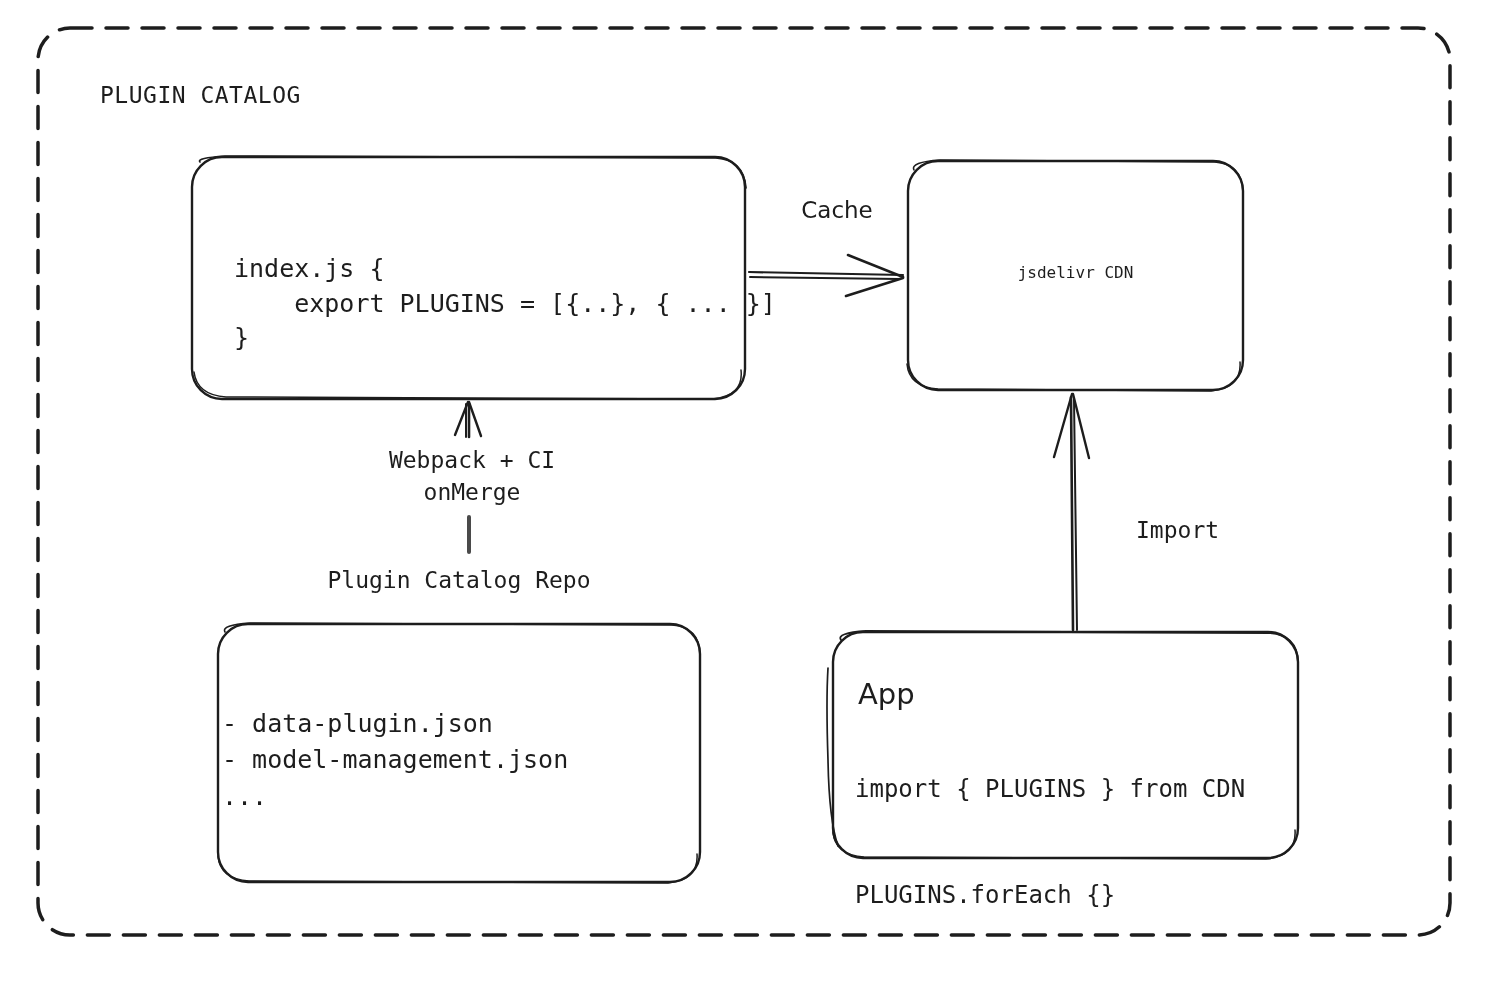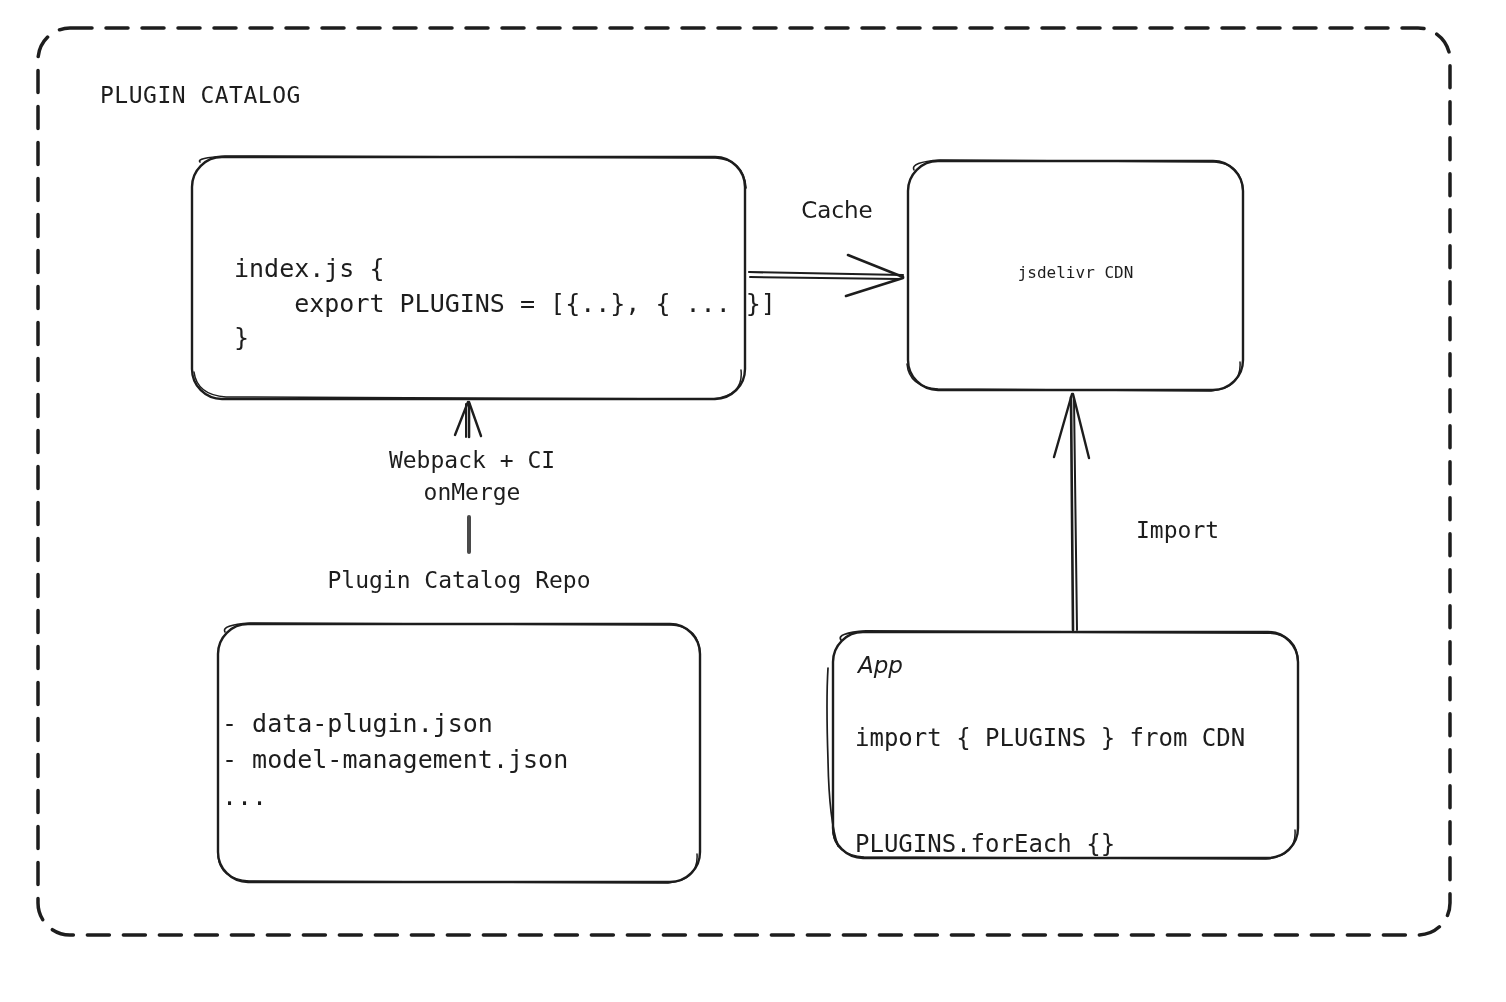--- a/index.html
+++ b/index.html
@@ -98,10 +98,9 @@
   }
   .app-title {
     left: 858px;
-    top: 650px;
-    font-size: 23px;
+    top: 674px;
+    font-size: 29px;
     font-family: "DejaVu Sans", sans-serif;
-    font-style: italic;
   }
   .app-code {
     left: 855px;

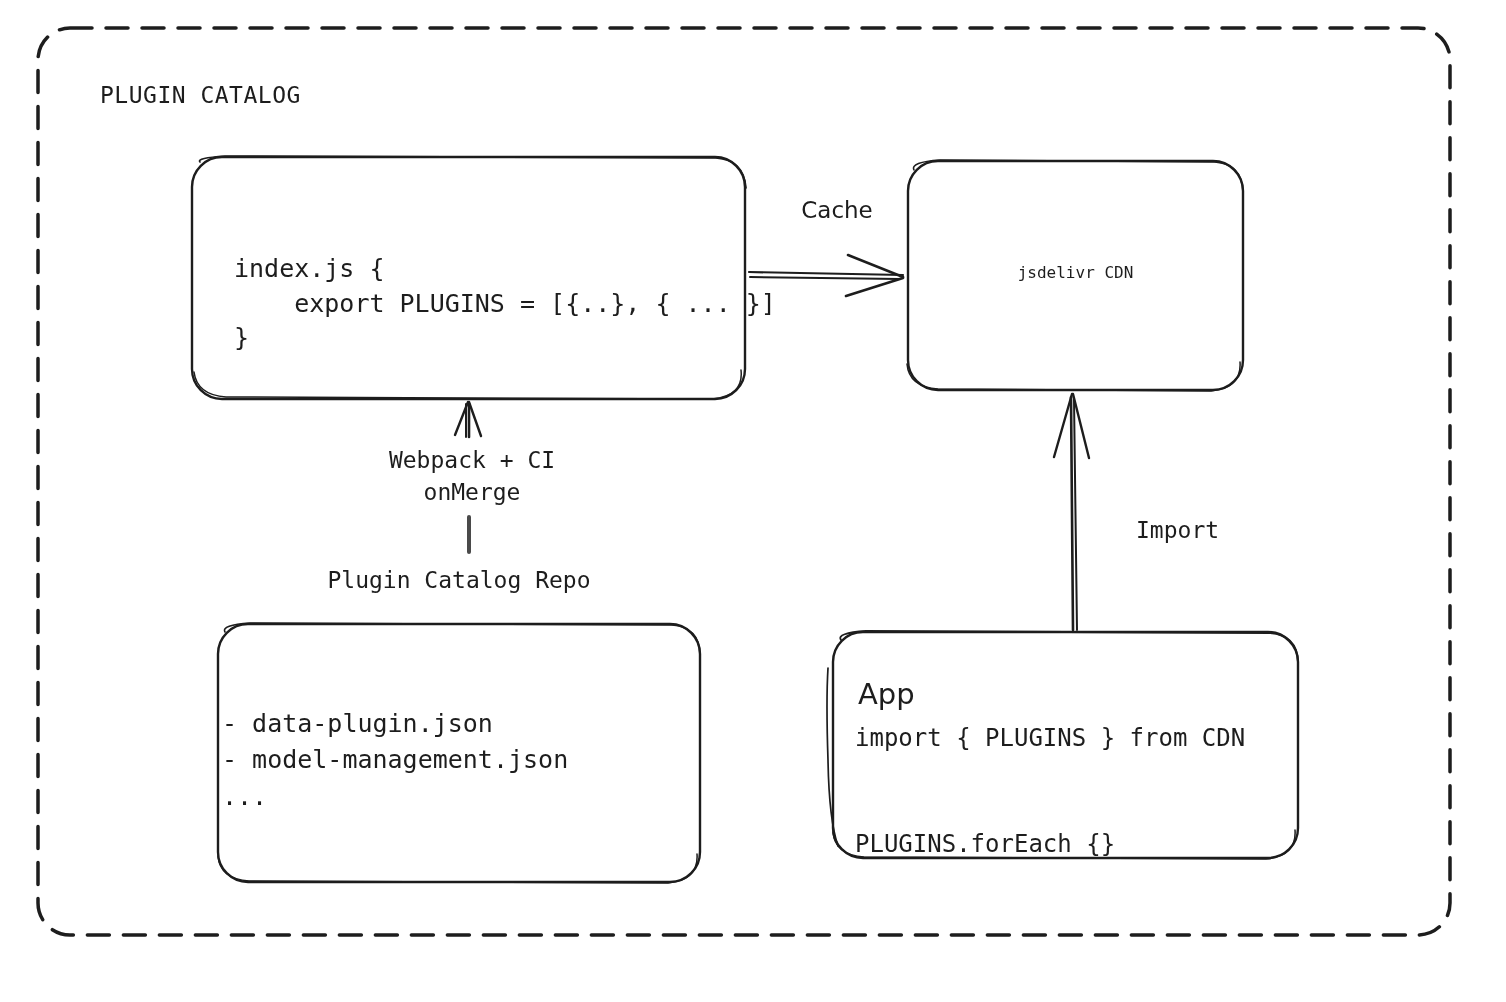--- a/index.html
+++ b/index.html
@@ -104,7 +104,7 @@
   }
   .app-code {
     left: 855px;
-    top: 712px;
+    top: 763px;
     font-size: 24px;
     line-height: 2.2;
   }

